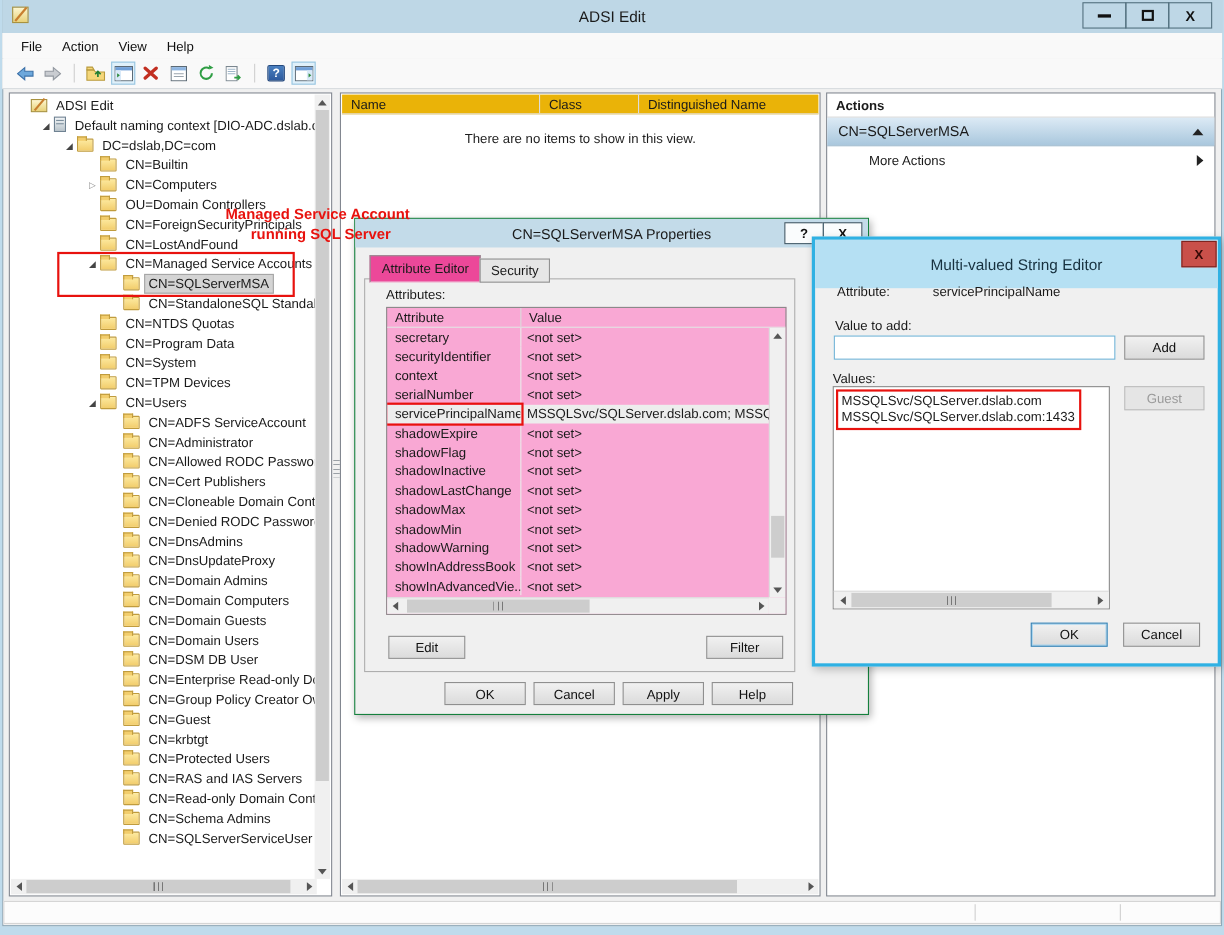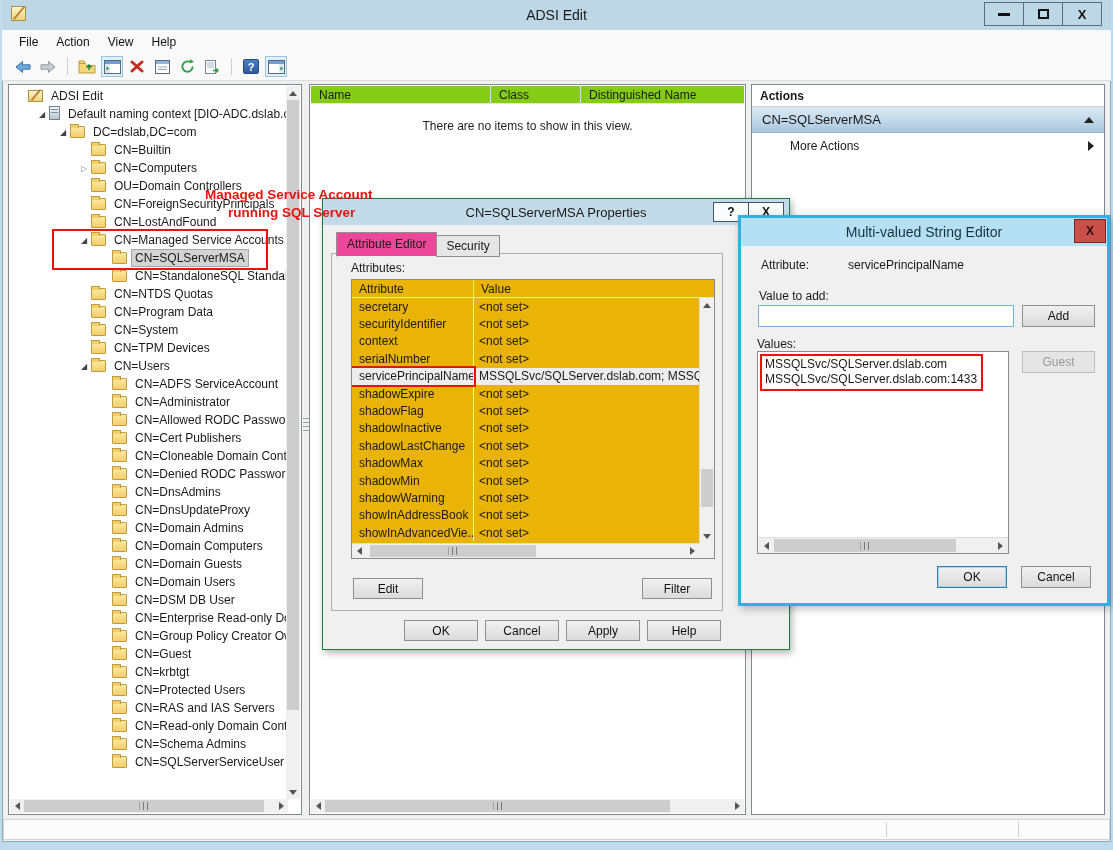--- a/index.html
+++ b/index.html
@@ -73,7 +73,7 @@
 
   
   .center-pane{left:309px;top:84px;width:437px;height:731px;background:#fff;border:1px solid #828790}
-  .lv-header{position:absolute;left:1px;top:1px;right:1px;height:18px;display:flex;border-bottom:1px solid #e3e3e3;background:#84cc16}
+  .lv-header{position:absolute;left:1px;top:1px;right:1px;height:18px;display:flex;border-bottom:1px solid #e3e3e3;background:#eab308}
   .lv-col{padding:2px 8px;border-right:1px solid #dcdcdc;white-space:nowrap;overflow:hidden}
   .lv-col:nth-child(1){width:180px}
   .lv-col:nth-child(2){width:90px}

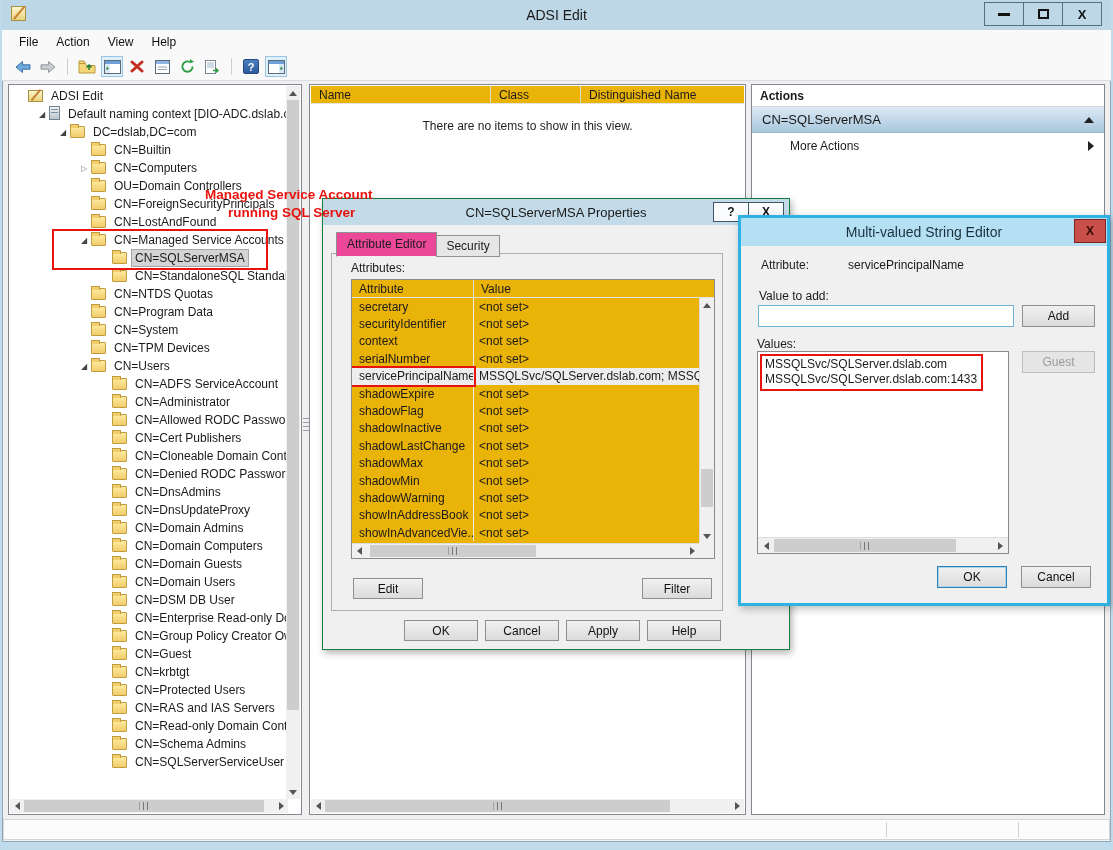--- a/index.html
+++ b/index.html
@@ -135,7 +135,7 @@
 
   
   .mvse{left:738px;top:215px;width:372px;height:391px;background:#f0f0f0;border:3px solid #2fb1e3;box-shadow:2px 3px 8px rgba(0,0,0,.25);z-index:40}
-  .mv-title{height:28px;background:#b5e0f3;display:flex;align-items:center;justify-content:center;font-size:14px;color:#17313f}
+  .mv-title{height:44px;background:#b5e0f3;display:flex;align-items:center;justify-content:center;font-size:14px;color:#17313f}
   .mv-close{position:absolute;right:1px;top:1px;width:32px;height:24px;background:#c9504a;border:1px solid #7e241f;display:flex;align-items:center;justify-content:center}
   .mv-close::before{content:"X";font-weight:bold;font-size:12px;color:#360a07}
   .mv-label{position:absolute;white-space:nowrap}

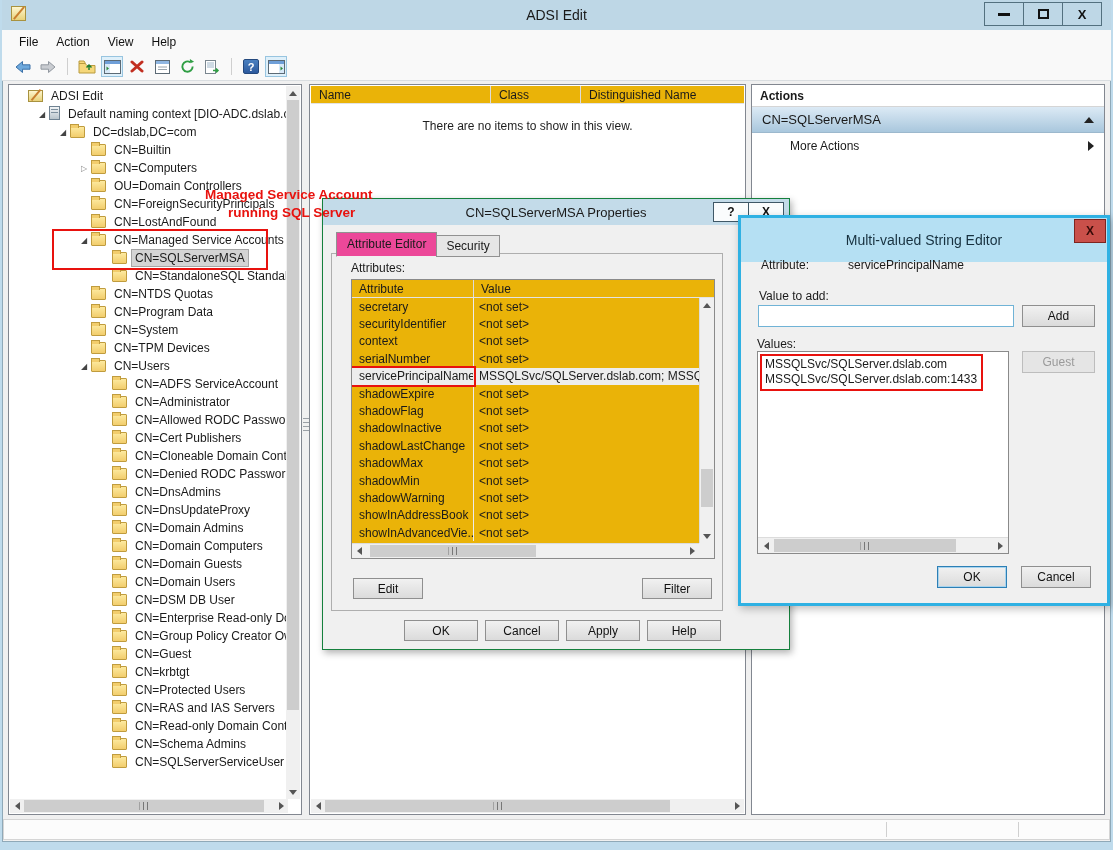--- a/index.html
+++ b/index.html
@@ -111,7 +111,7 @@
   .tab.active{background:#ec4899;border-bottom-color:#f0f0f0;padding:4px 10px 5px}
   .tab-page{position:absolute;left:8px;top:54px;width:392px;height:358px;border:1px solid #aeaeae;background:#f0f0f0}
   .attrs-label{position:absolute;left:28px;top:62px}
-  .attr-list{position:absolute;left:28px;top:80px;width:364px;height:280px;background:#eab308;border:1px solid #8a8a8a}
+  .attr-list{position:absolute;left:28px;top:80px;width:364px;height:280px;background:#f9a8d4;border:1px solid #8a8a8a}
   .al-header{display:flex;height:18px;border-bottom:1px solid #e3e3e3}
   .al-h1{width:122px;padding:2px 7px;border-right:1px solid #dcdcdc}
   .al-h2{flex:1;padding:2px 7px}

